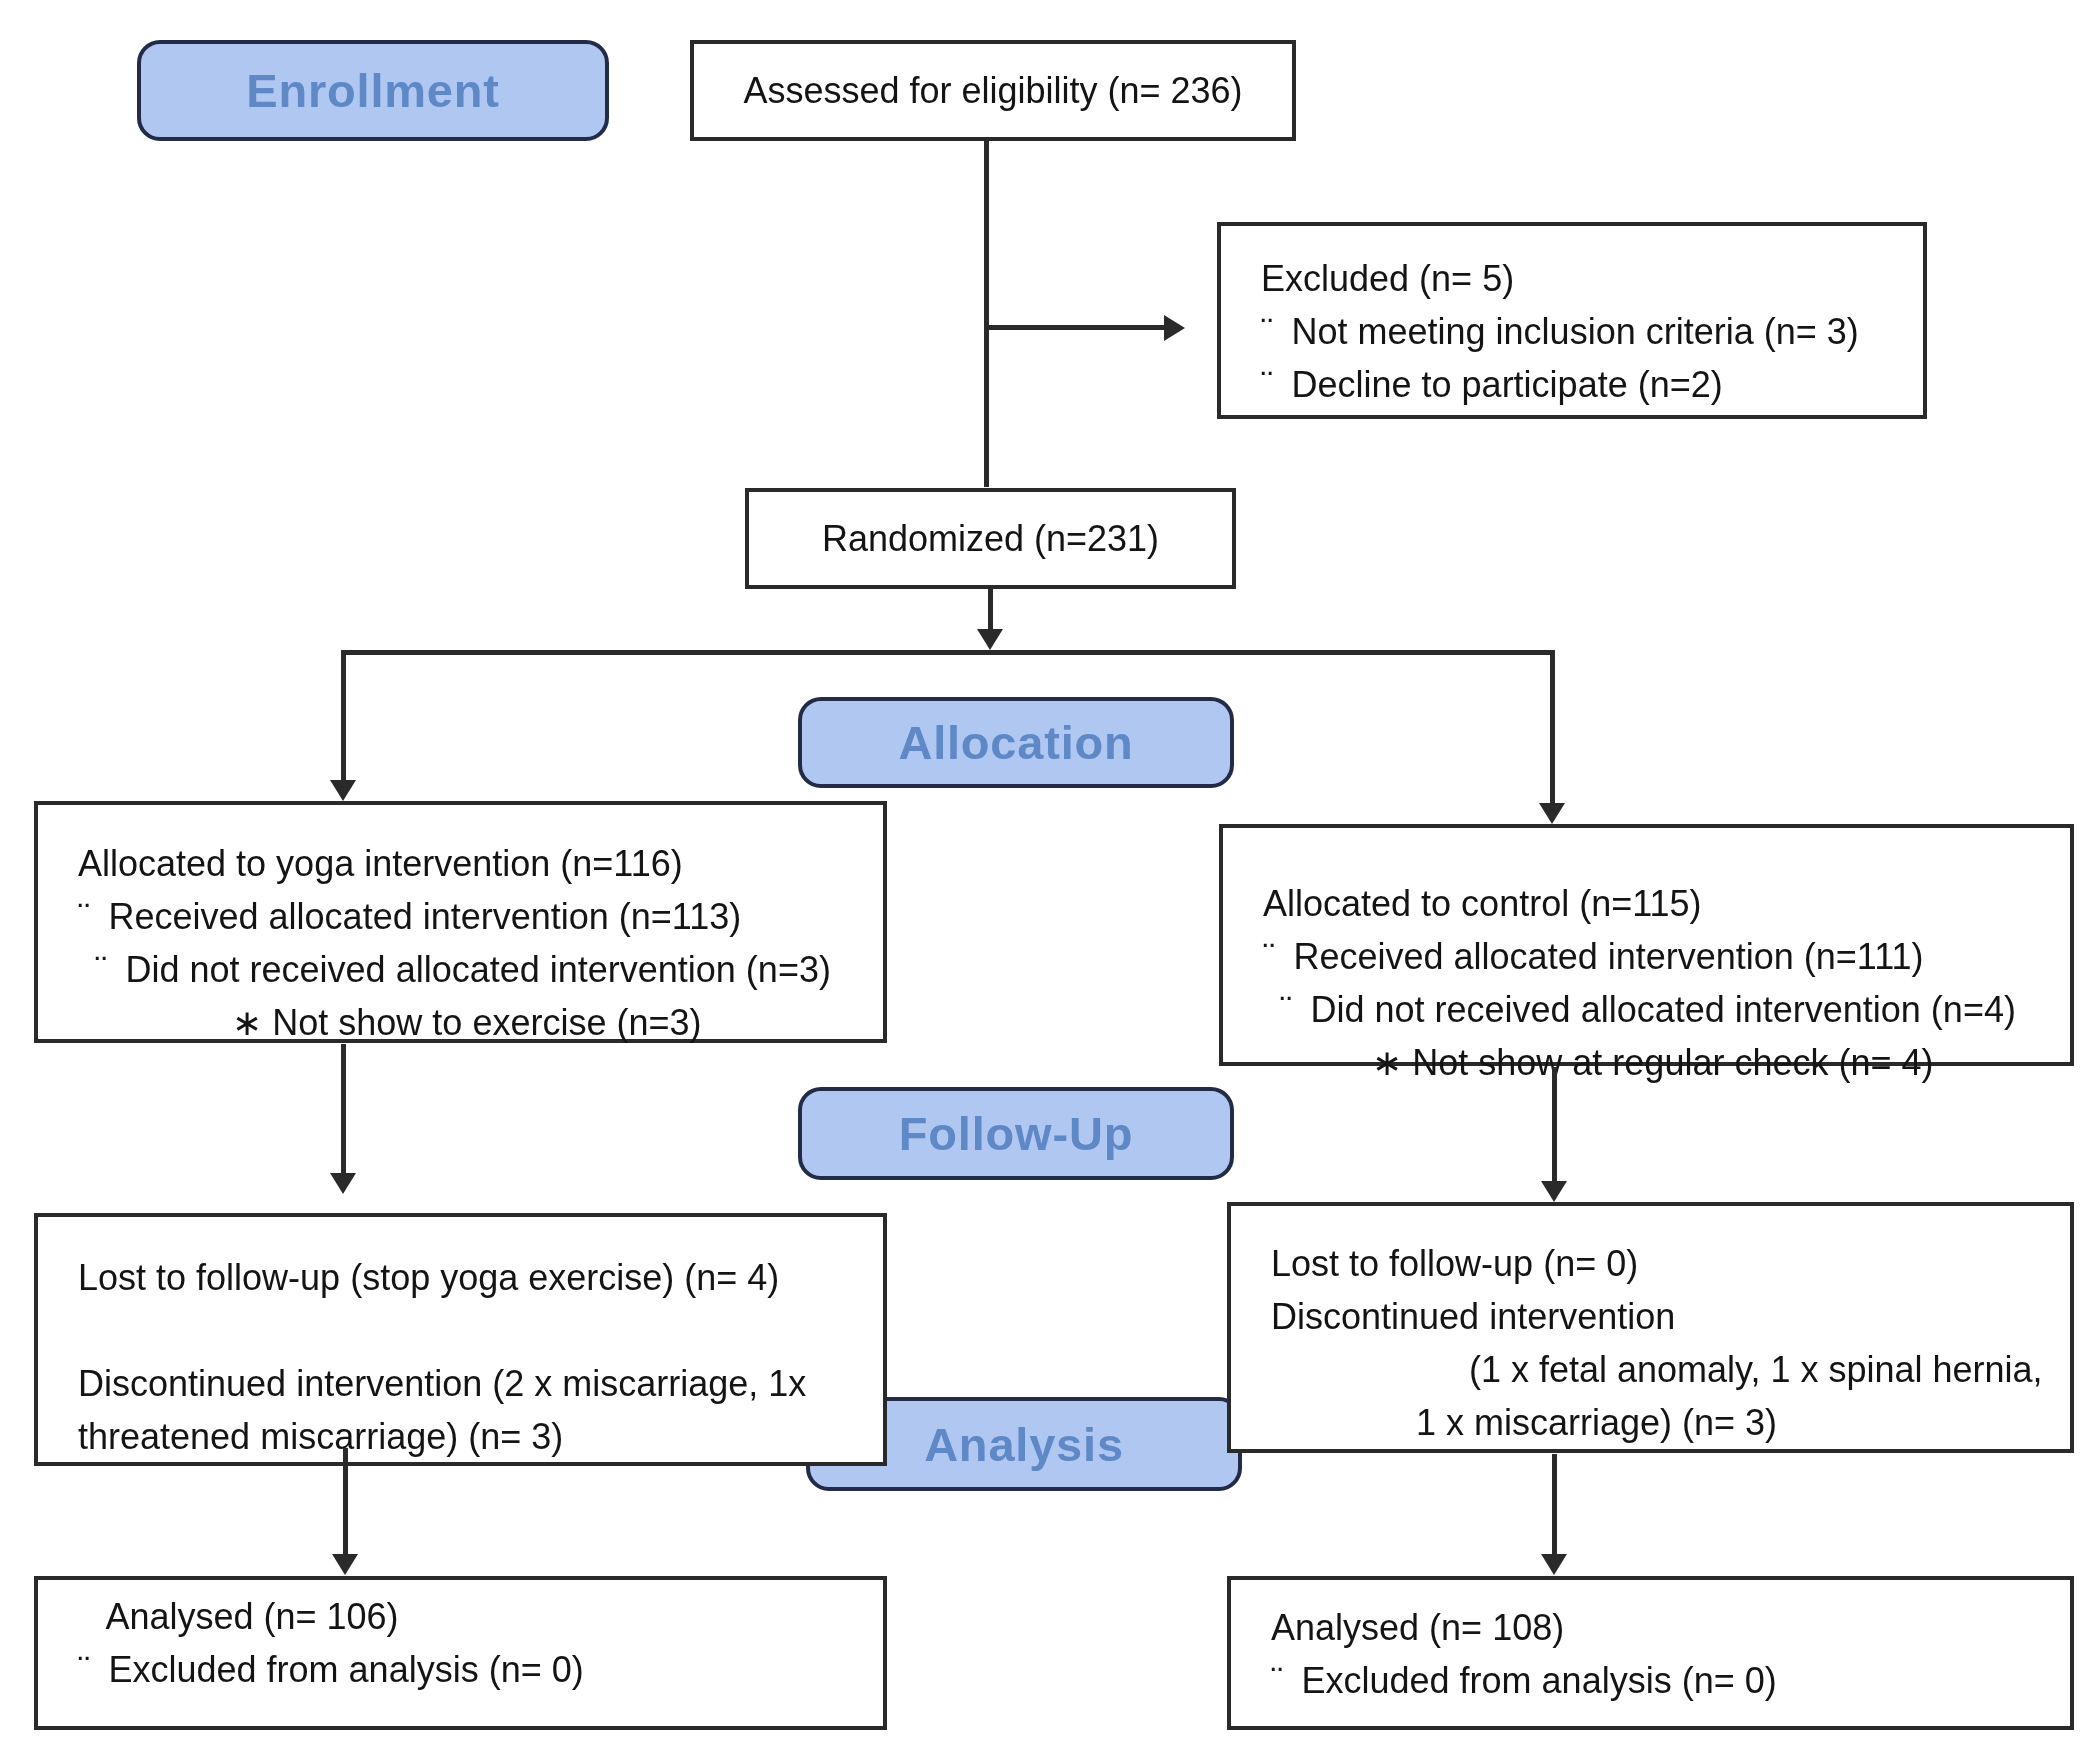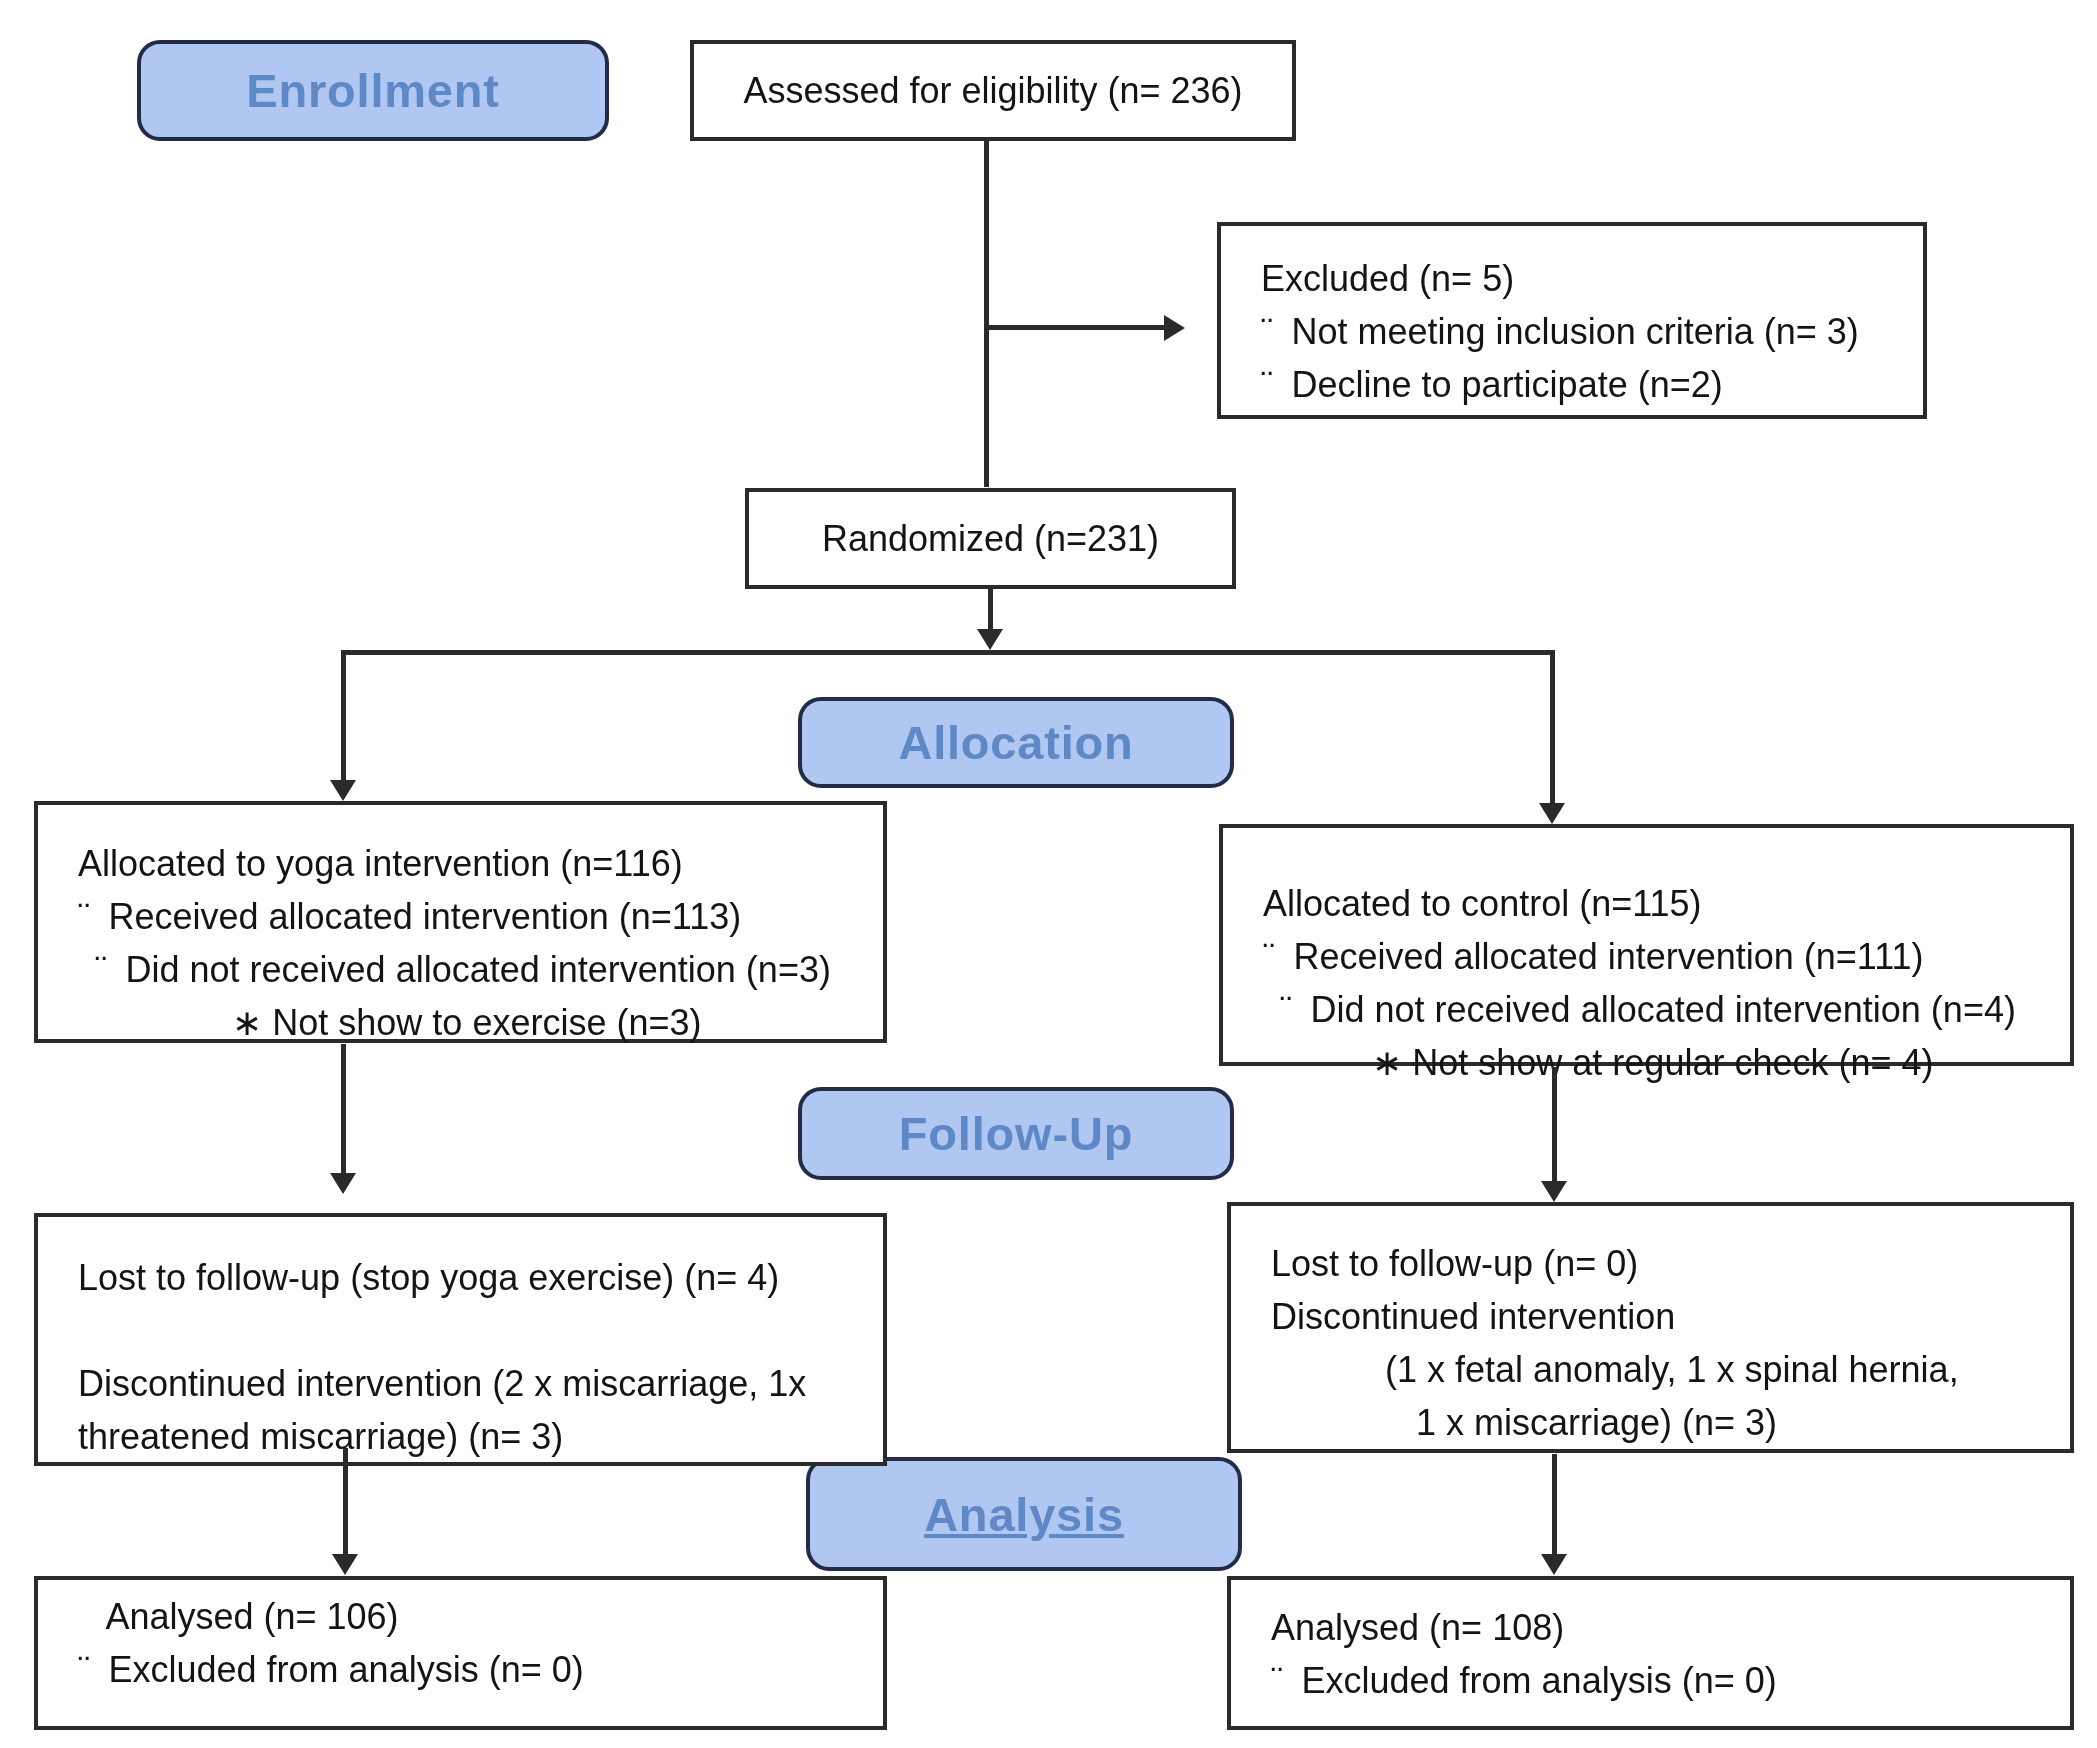--- a/index.html
+++ b/index.html
@@ -60,7 +60,7 @@
   }
   .indent-sm{margin-left:17px;}
   .sub-line{text-align:center;white-space:nowrap;}
-  .ind-1{margin-left:114px;}
+  .ind-1{margin-left:114px;text-align:right;}
   .ind-2{margin-left:145px;}
   .title-shift{margin-left:27.4px;}
   .spacer-line{height:53px;}

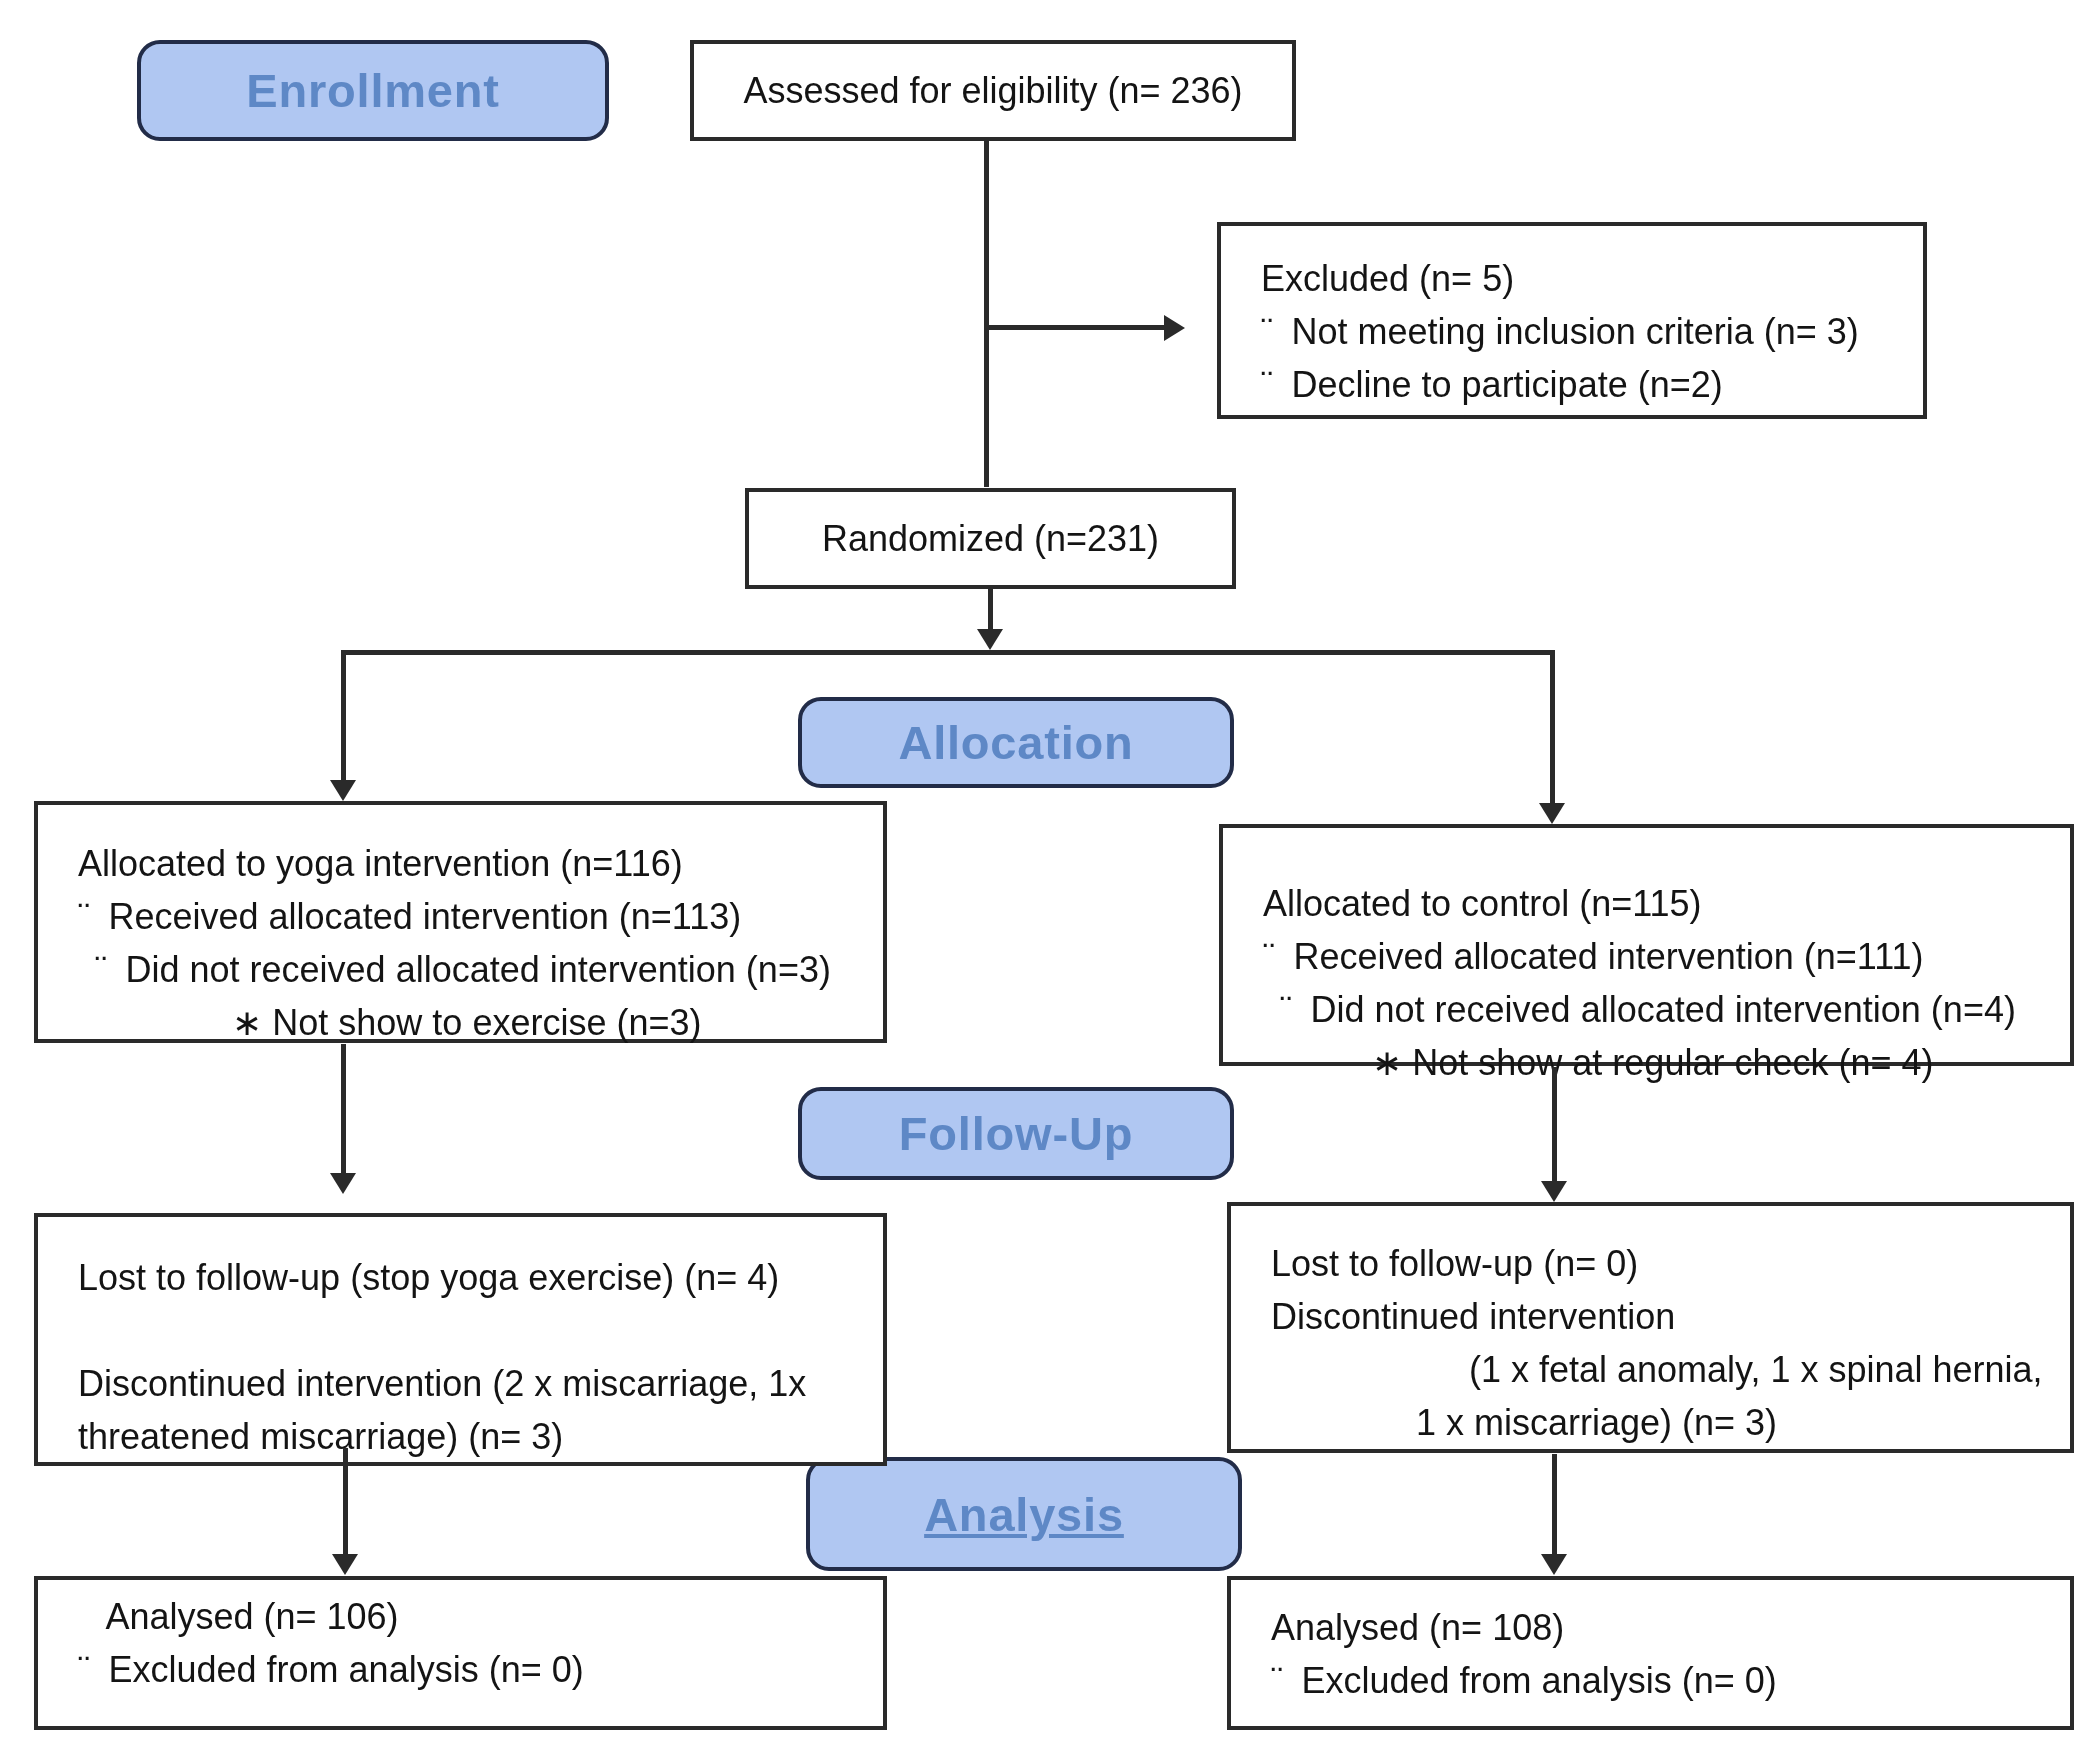--- a/index.html
+++ b/index.html
@@ -96,7 +96,7 @@
     <span>Follow-Up</span>
   </div>
 
-  <div class="badge" style="left:806px;top:1457px;width:436px;height:114px;text-decoration:underline;">
+  <div class="badge" style="left:806px;top:1397px;width:436px;height:94px;">
     <span>Analysis</span>
   </div>
 

